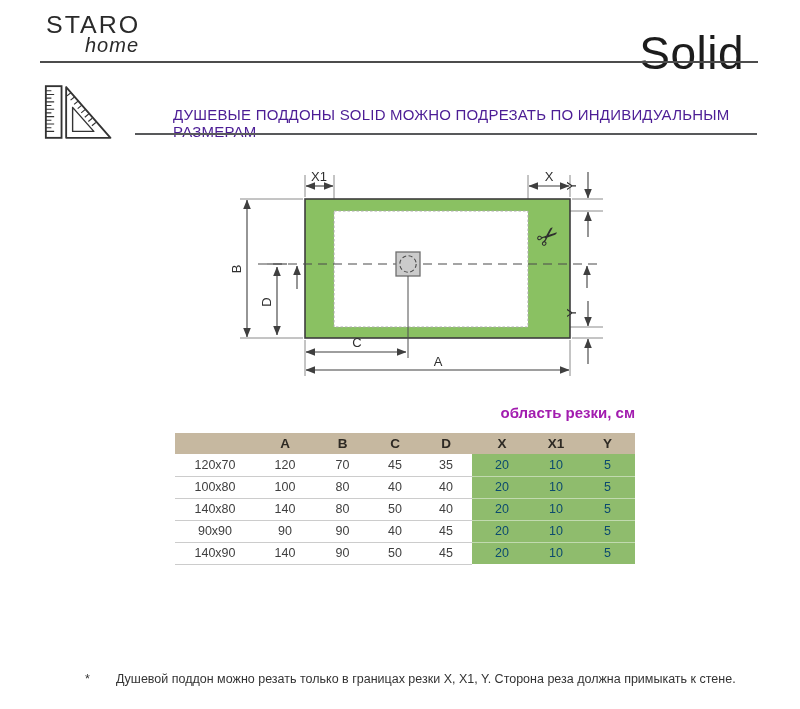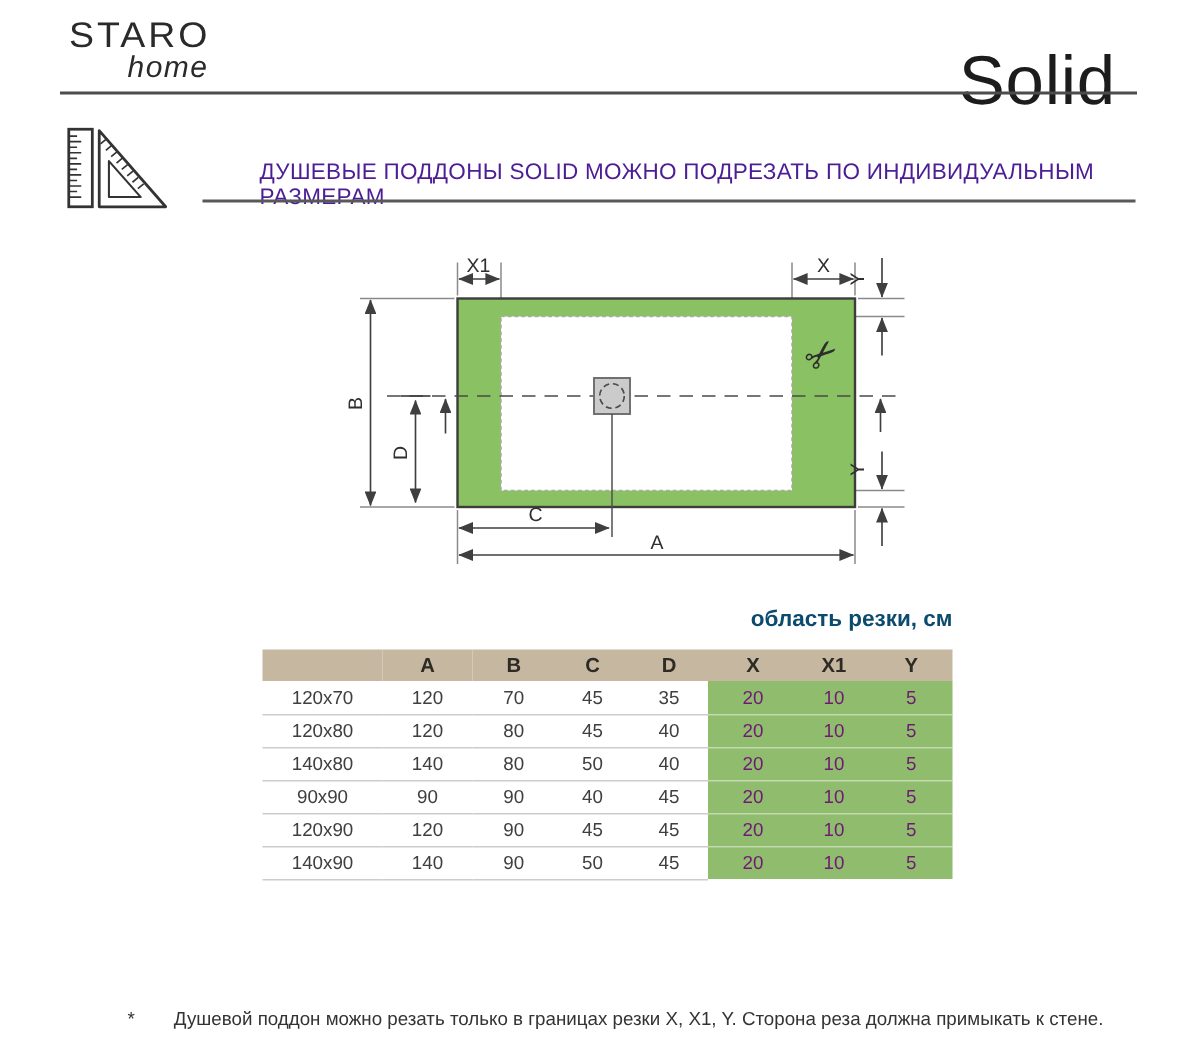--- a/index.html
+++ b/index.html
@@ -57,7 +57,7 @@
   
   .area-label{
     position:absolute;left:175px;top:404px;width:460px;
-    text-align:right;font-size:15px;font-weight:bold;color:#0c4a6e;
+    text-align:right;font-size:15px;font-weight:bold;color:#a21caf;
   }
   .spec-table{
     position:absolute;left:175px;top:433px;width:460px;

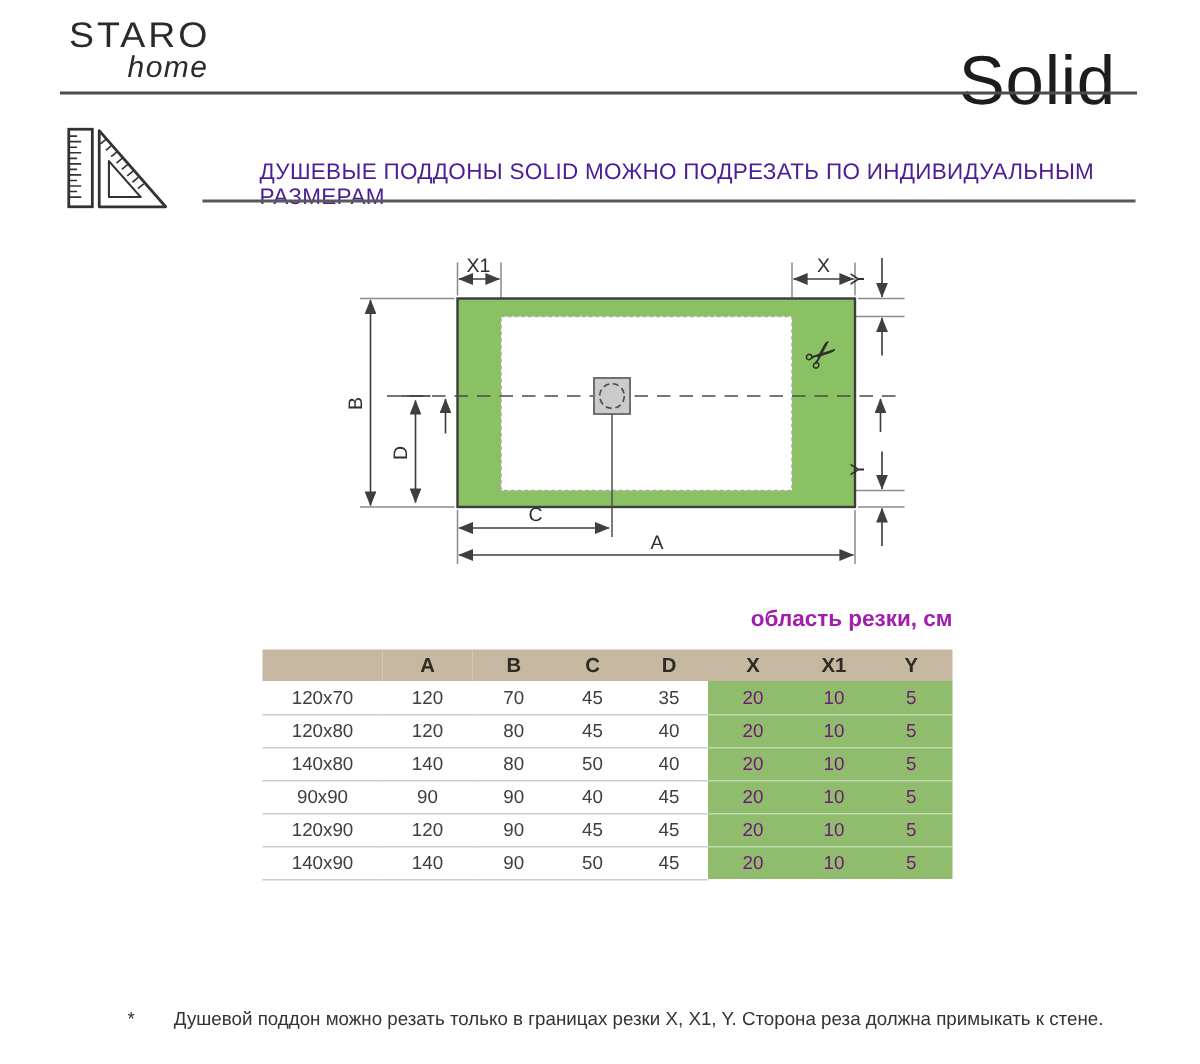--- a/index.html
+++ b/index.html
@@ -75,7 +75,7 @@
   .spec-table td.green{
     background:var(--green-table);
     border-bottom:1px solid rgba(255,255,255,.45);
-    color:#701a75;
+    color:#0c4a6e;
   }
   
   .footnote{

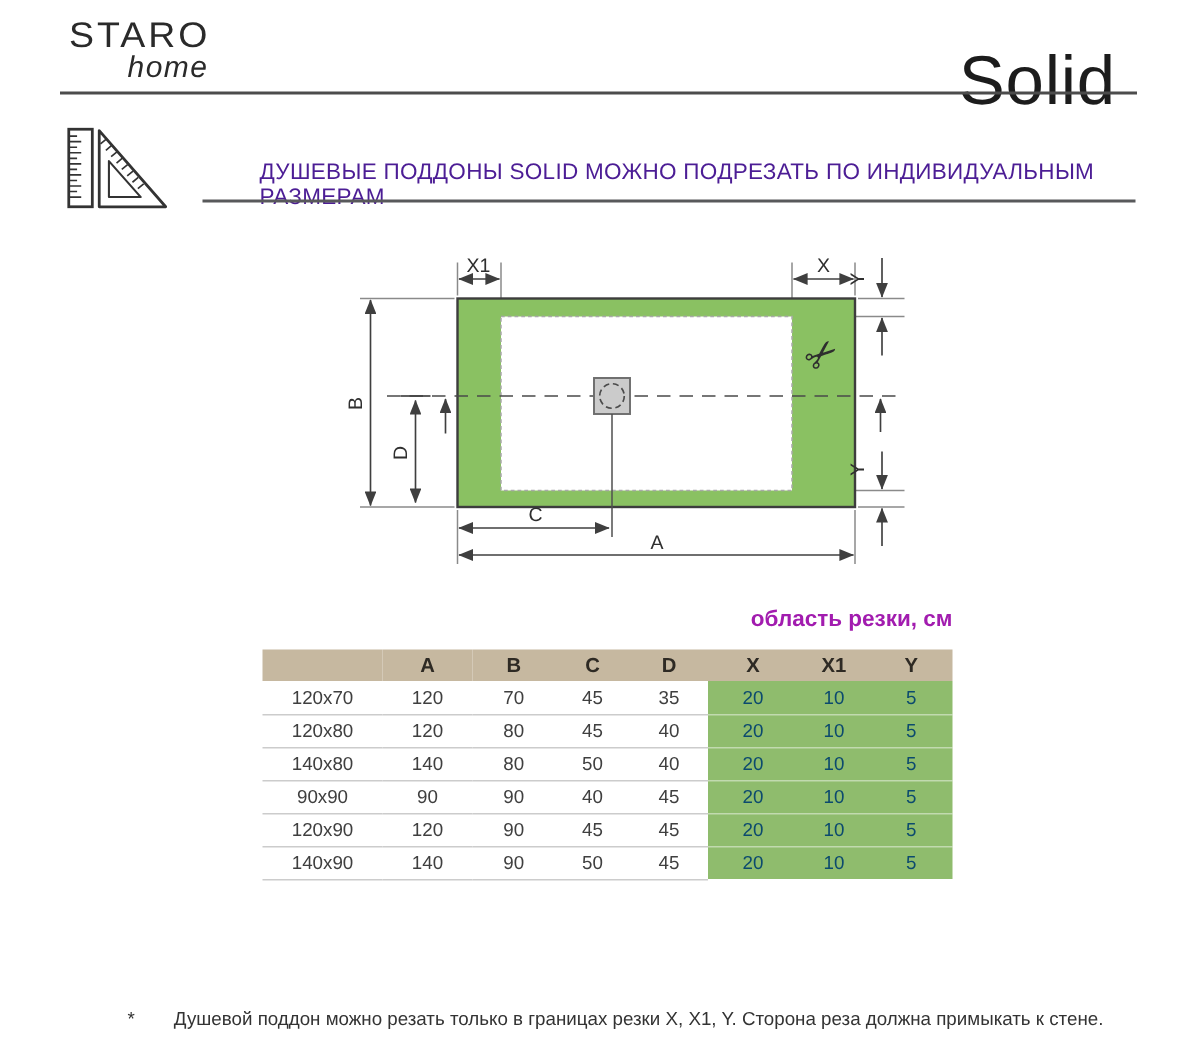--- a/index.html
+++ b/index.html
@@ -197,6 +197,16 @@
           <td class="green">5</td>
         </tr>
         <tr>
+          <td>100x80</td>
+          <td>100</td>
+          <td>80</td>
+          <td>40</td>
+          <td>40</td>
+          <td class="green">20</td>
+          <td class="green">10</td>
+          <td class="green">5</td>
+        </tr>
+        <tr>
           <td>120x80</td>
           <td>120</td>
           <td>80</td>

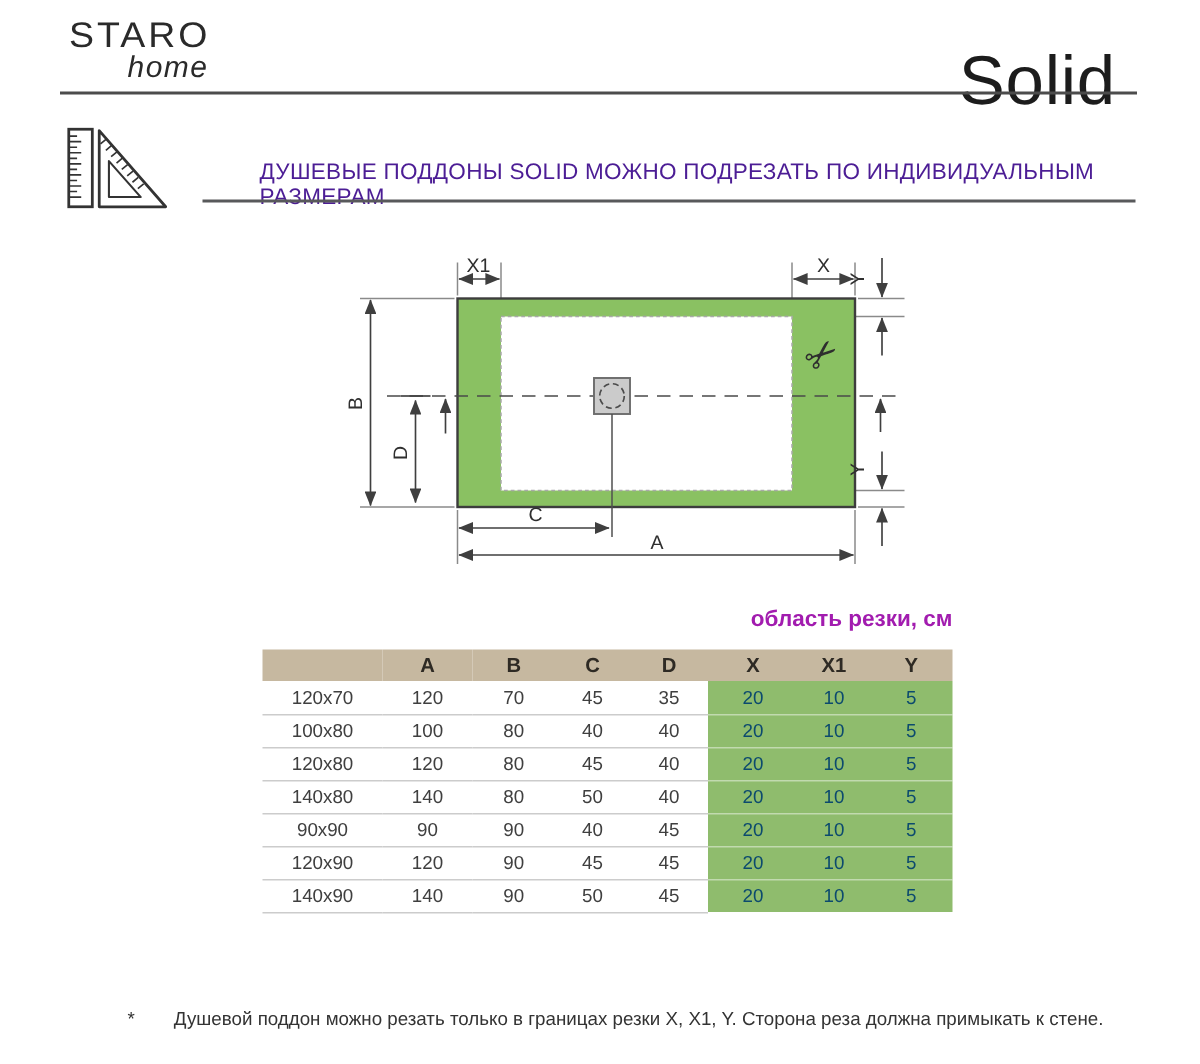--- a/index.html
+++ b/index.html
@@ -207,16 +207,6 @@
           <td class="green">5</td>
         </tr>
         <tr>
-          <td>120x80</td>
-          <td>120</td>
-          <td>80</td>
-          <td>45</td>
-          <td>40</td>
-          <td class="green">20</td>
-          <td class="green">10</td>
-          <td class="green">5</td>
-        </tr>
-        <tr>
           <td>140x80</td>
           <td>140</td>
           <td>80</td>

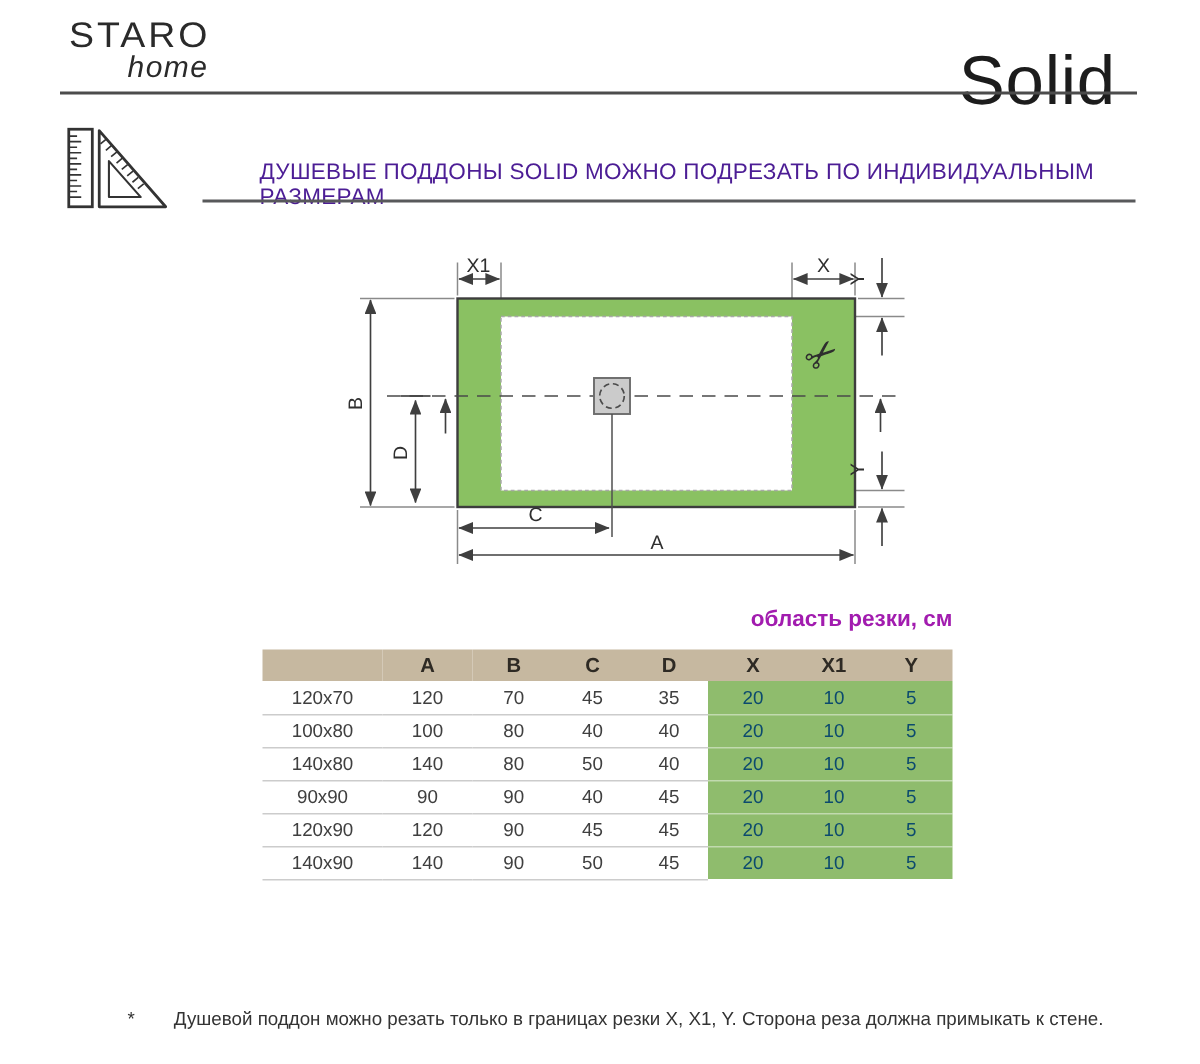--- a/index.html
+++ b/index.html
@@ -227,16 +227,6 @@
           <td class="green">5</td>
         </tr>
         <tr>
-          <td>120x90</td>
-          <td>120</td>
-          <td>90</td>
-          <td>45</td>
-          <td>45</td>
-          <td class="green">20</td>
-          <td class="green">10</td>
-          <td class="green">5</td>
-        </tr>
-        <tr>
           <td>140x90</td>
           <td>140</td>
           <td>90</td>

